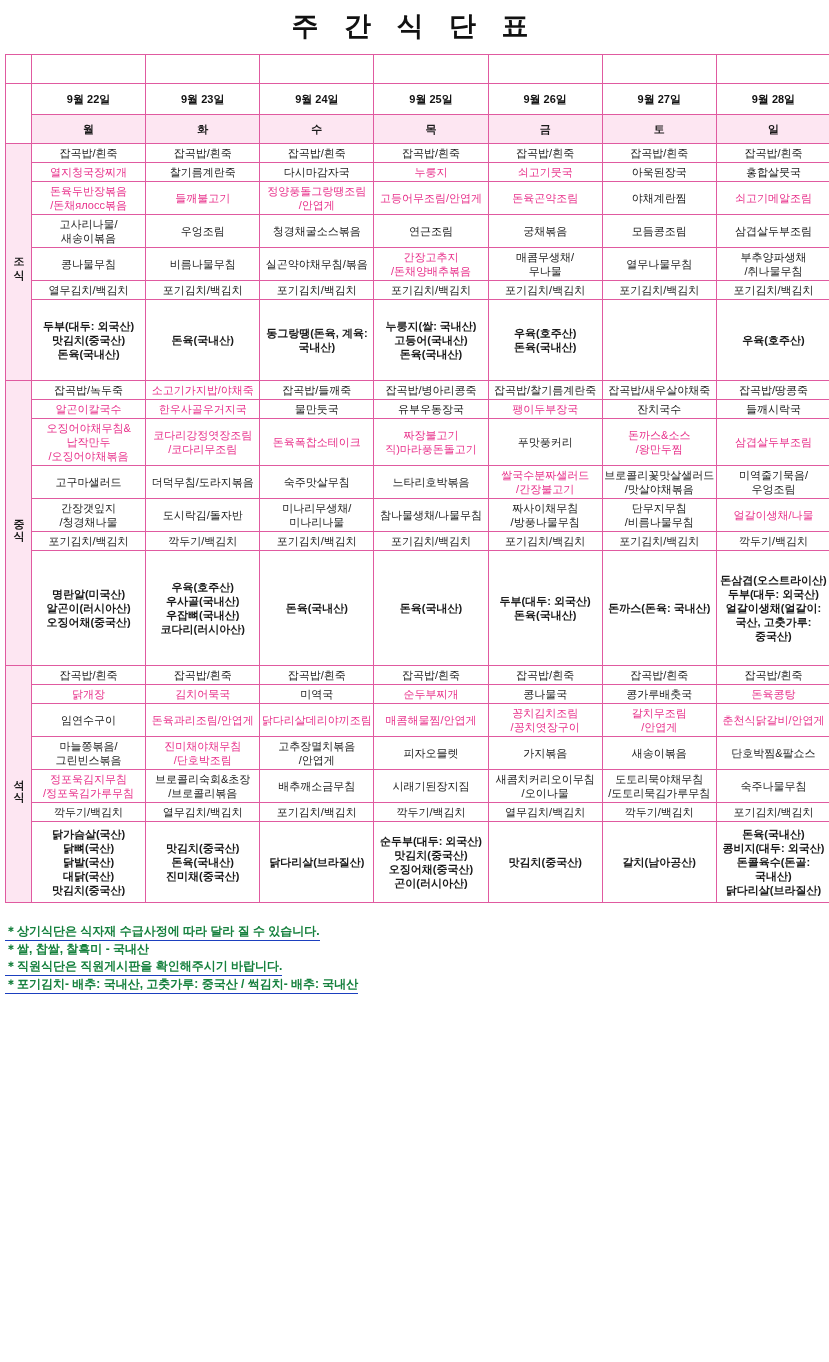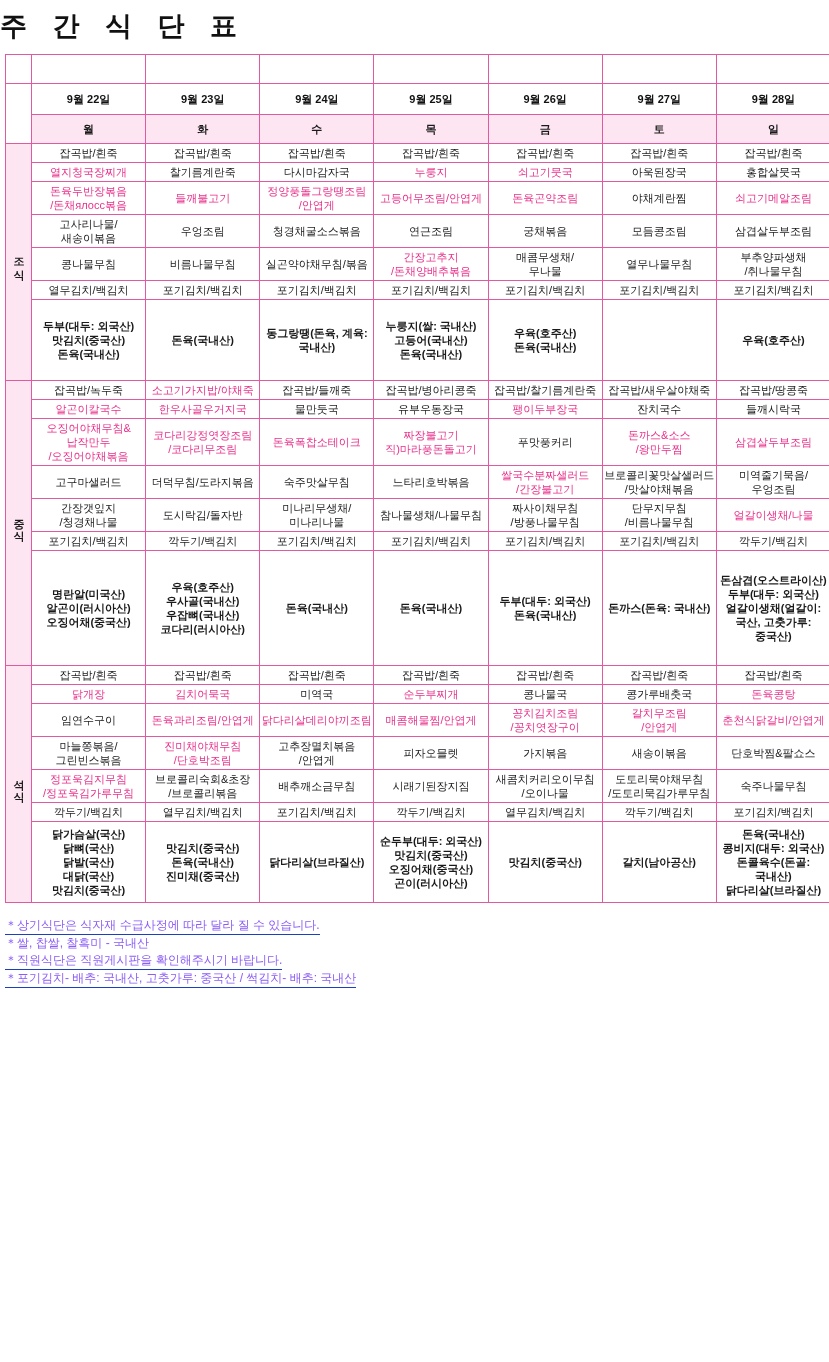--- a/index.html
+++ b/index.html
@@ -10,7 +10,7 @@
   }
   .page{width:829px;position:relative;}
   .title{
-    text-align:left;
+    text-align:center;
     font-size:27px;
     font-weight:bold;
     letter-spacing:9px;

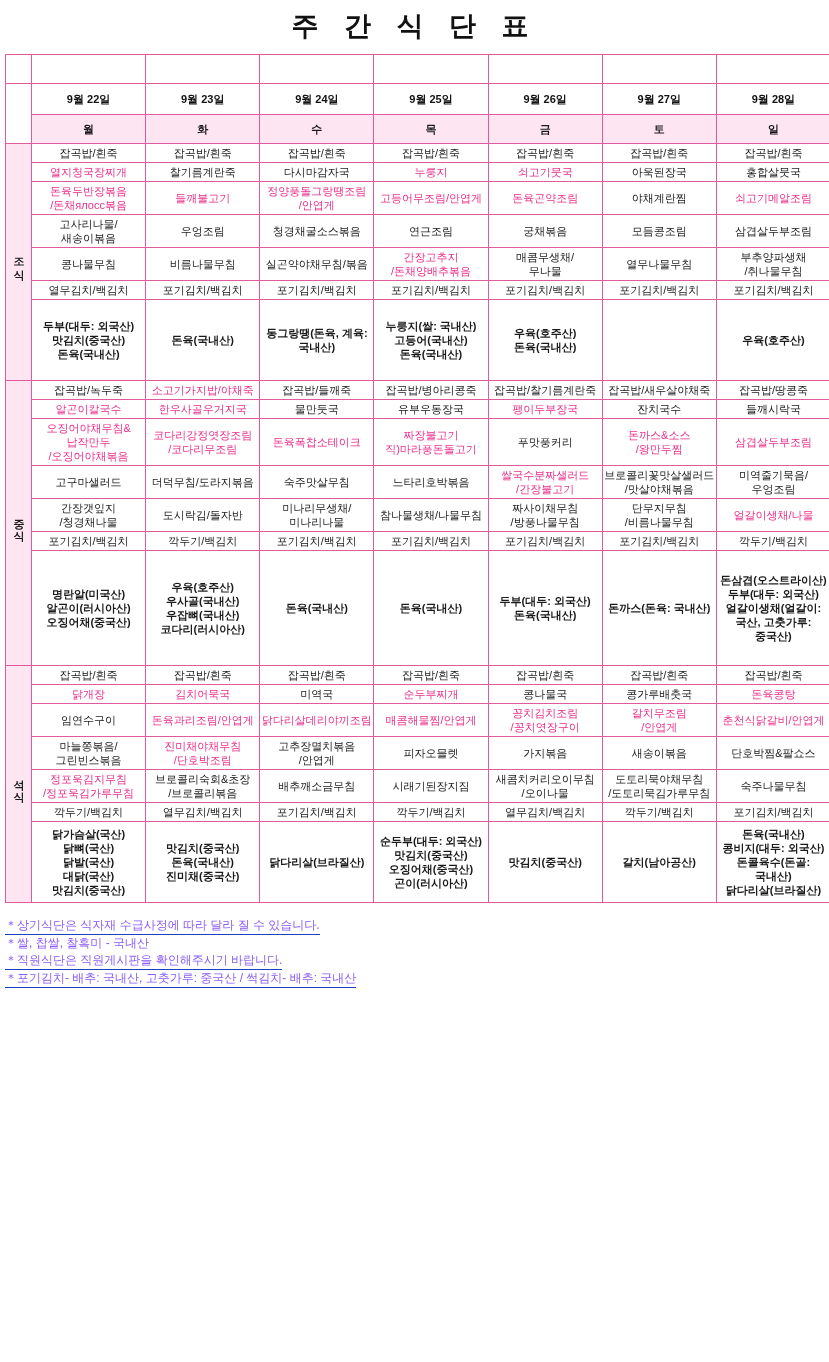--- a/index.html
+++ b/index.html
@@ -74,10 +74,10 @@
   }
   .origin-row td.tall{height:110px;}
   .notes{
-    margin:14px 5px 6px 5px;
+    margin:20px 5px 6px 5px;
     font-size:12px;
-    font-weight:normal;
-    color:#8b5cf6;
+    font-weight:bold;
+    color:#15803d;
     line-height:17px;
   }
   .notes div{white-space:nowrap;}

